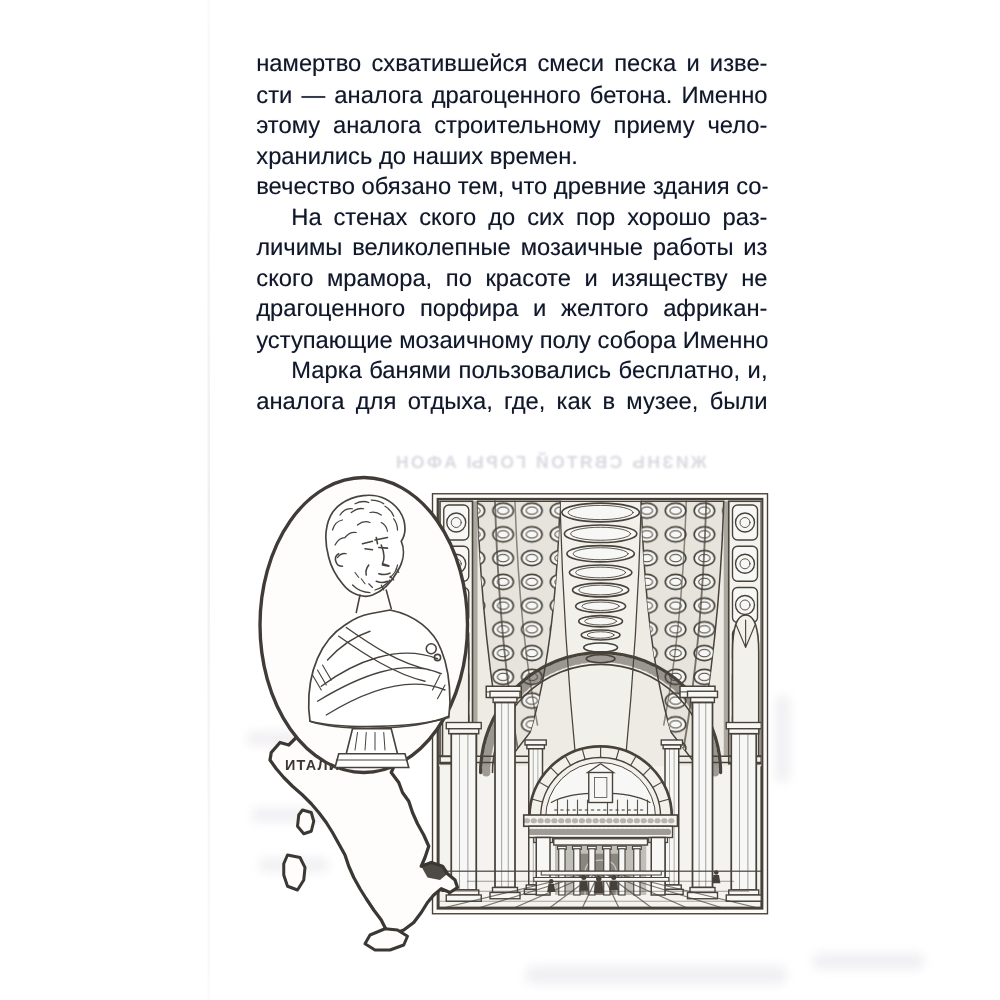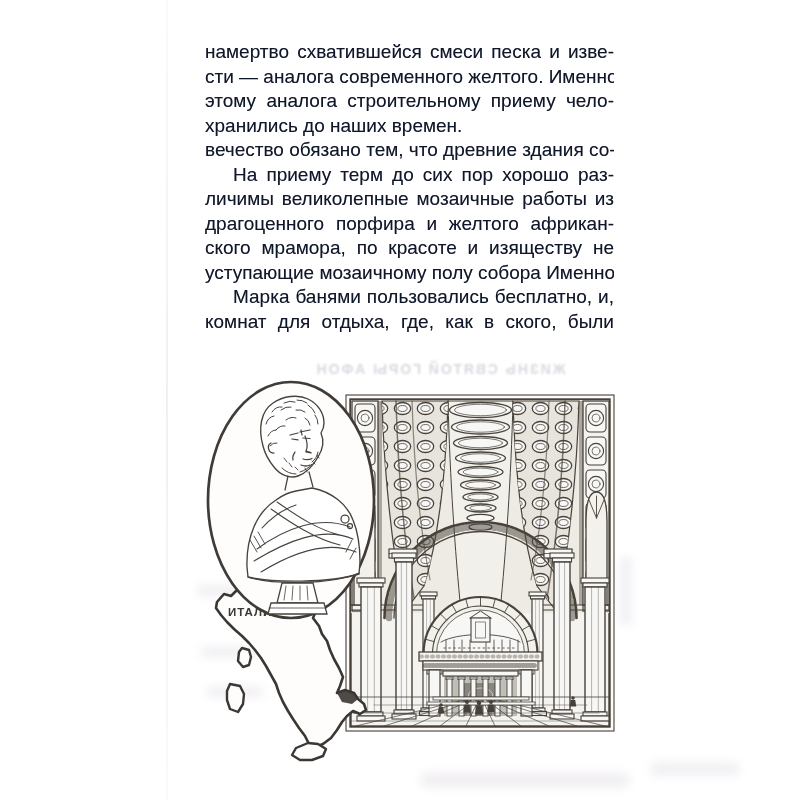--- a/index.html
+++ b/index.html
@@ -28,7 +28,7 @@
   <div class="textblock">
     <div>
       <div class="ln">намертво схватившейся смеси песка и изве-</div>
-      <div class="ln">сти — аналога современного желтого. Именно</div>
+      <div class="ln">сти — аналога драгоценного бетона. Именно</div>
       <div class="ln">этому аналога строительному приему чело-</div>
       <div class="ln last">хранились до наших времен.</div>
       <div class="ln">вечество обязано тем, что древние здания со-</div>

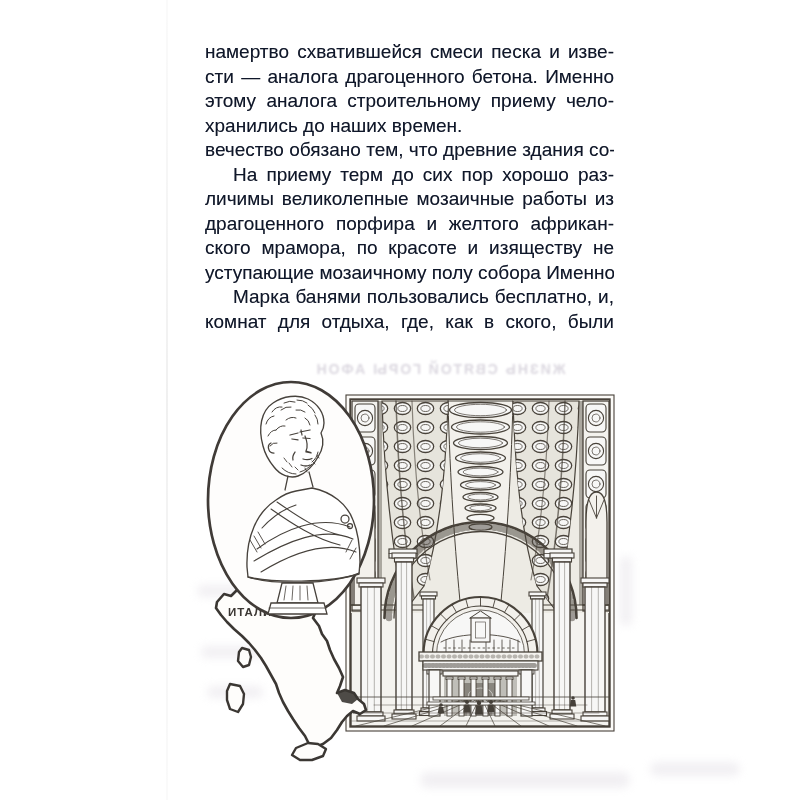--- a/index.html
+++ b/index.html
@@ -34,7 +34,7 @@
       <div class="ln">вечество обязано тем, что древние здания со-</div>
     </div>
     <div>
-      <div class="ln ind">На приему терм до сих пор хорошо раз-</div>
+      <div class="ln ind">На стенах ского до сих пор хорошо раз-</div>
       <div class="ln">личимы великолепные мозаичные работы из</div>
       <div class="ln">драгоценного порфира и желтого африкан-</div>
       <div class="ln">ского мрамора, по красоте и изяществу не</div>

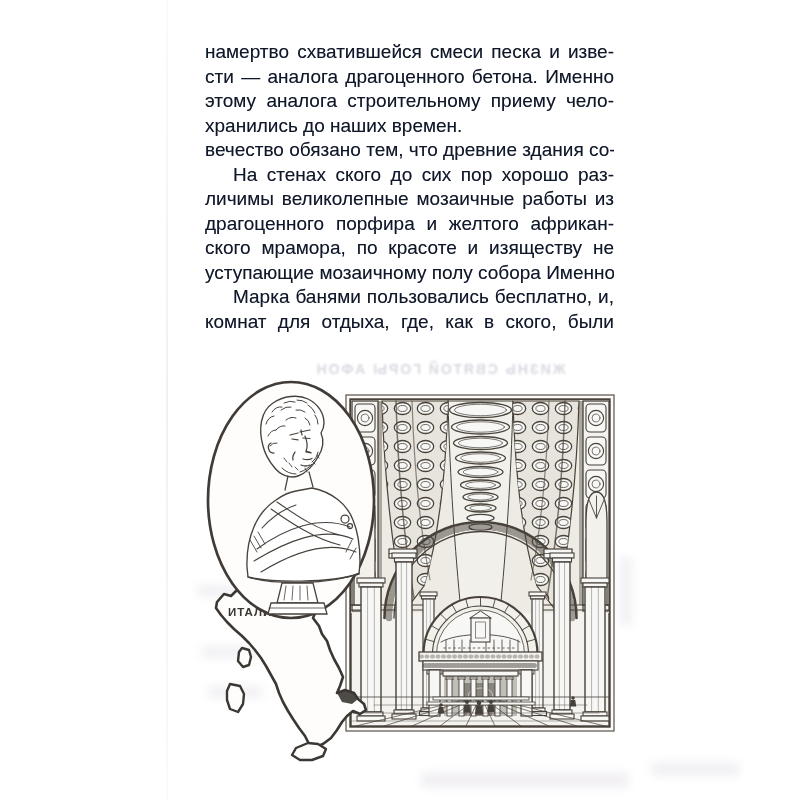--- a/index.html
+++ b/index.html
@@ -36,8 +36,8 @@
     <div>
       <div class="ln ind">На стенах ского до сих пор хорошо раз-</div>
       <div class="ln">личимы великолепные мозаичные работы из</div>
+      <div class="ln">ского мрамора, по красоте и изяществу не</div>
       <div class="ln">драгоценного порфира и желтого африкан-</div>
-      <div class="ln">ского мрамора, по красоте и изяществу не</div>
       <div class="ln">уступающие мозаичному полу собора Именно</div>
     </div>
     <div>

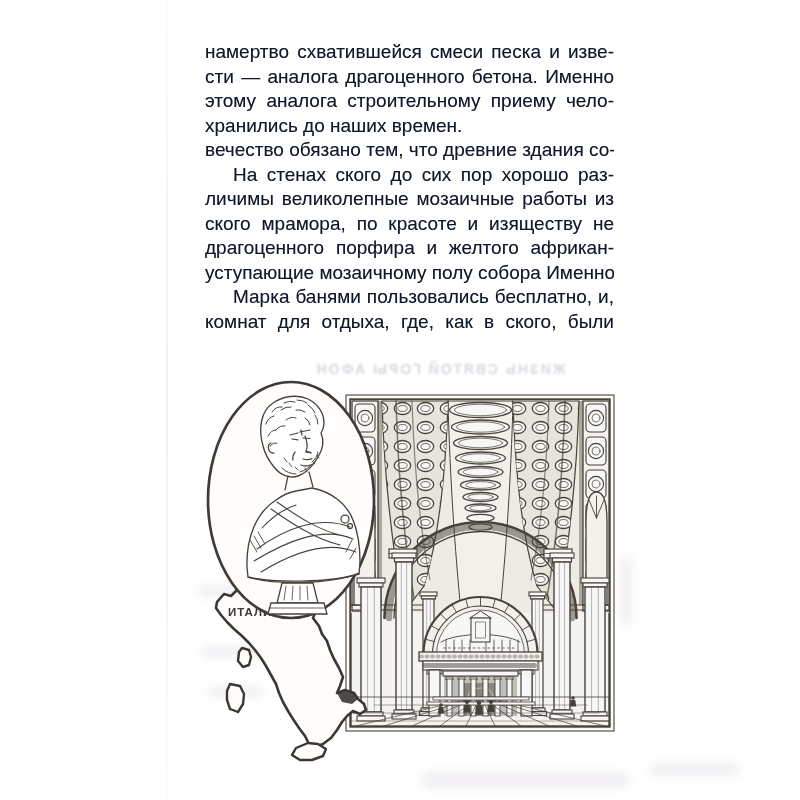--- a/index.html
+++ b/index.html
@@ -42,7 +42,7 @@
     </div>
     <div>
       <div class="ln ind">Марка банями пользовались бесплатно, и,</div>
-      <div class="ln">комнат для отдыха, где, как в ского, были</div>
+      <div class="ln">аналога для отдыха, где, как в музее, были</div>
     </div>
   </div>
 

